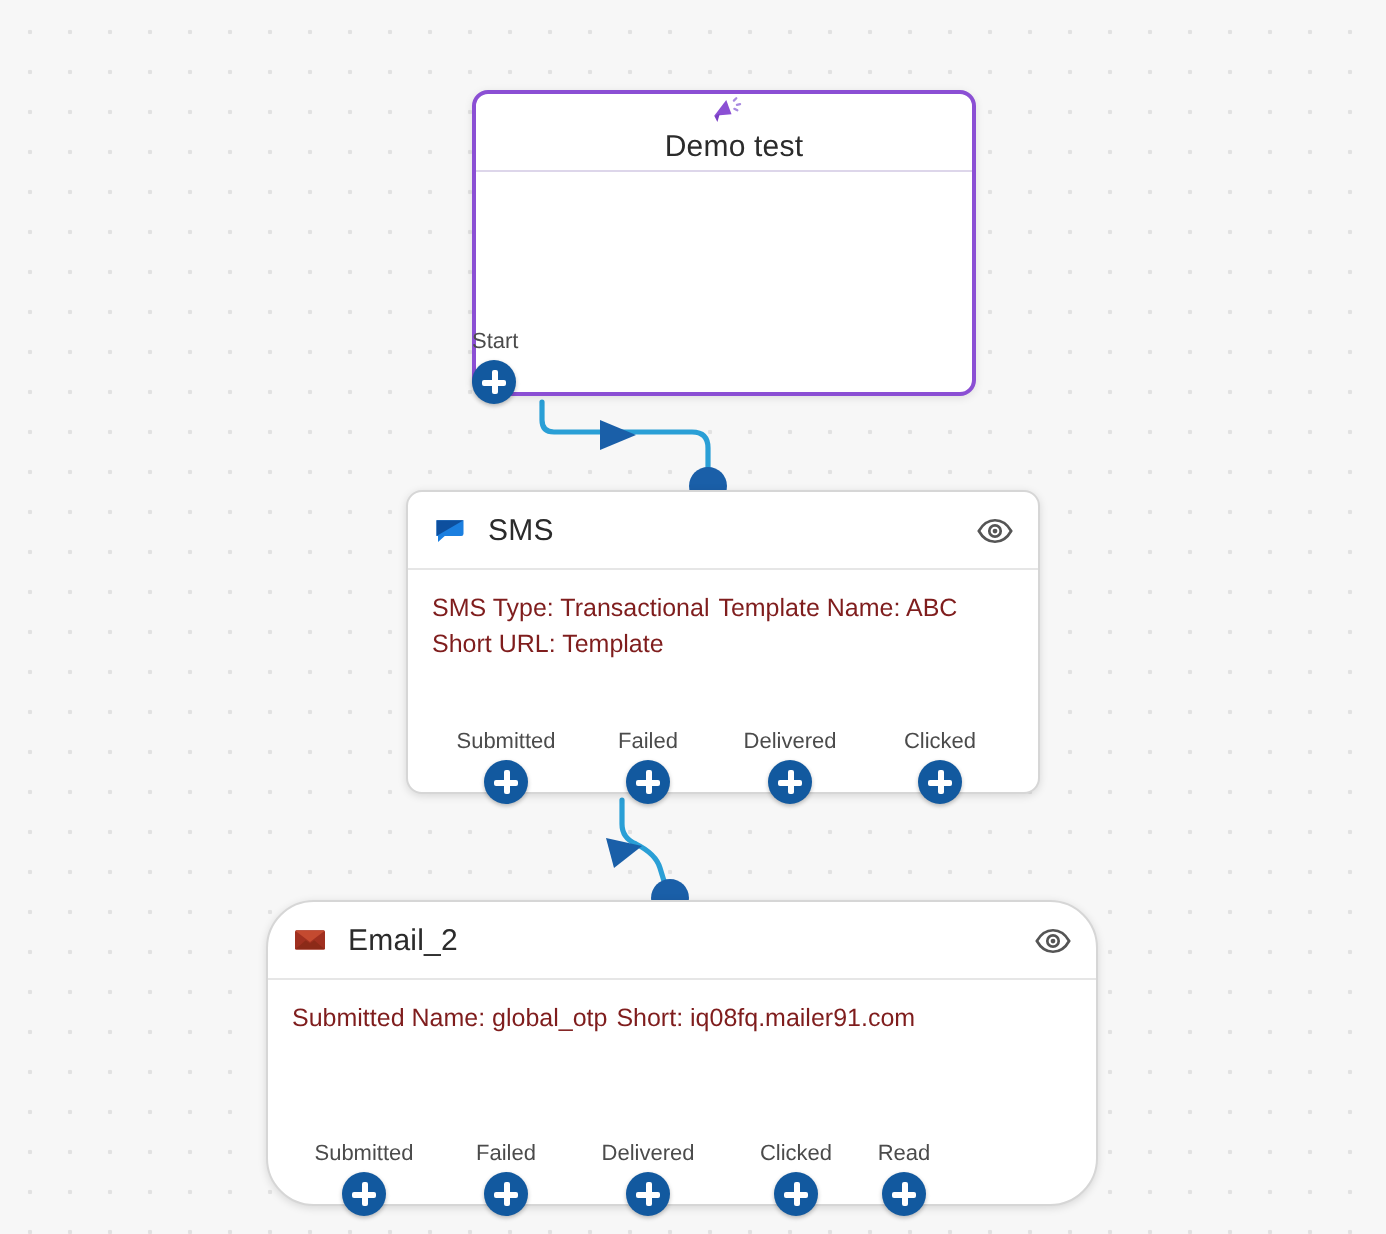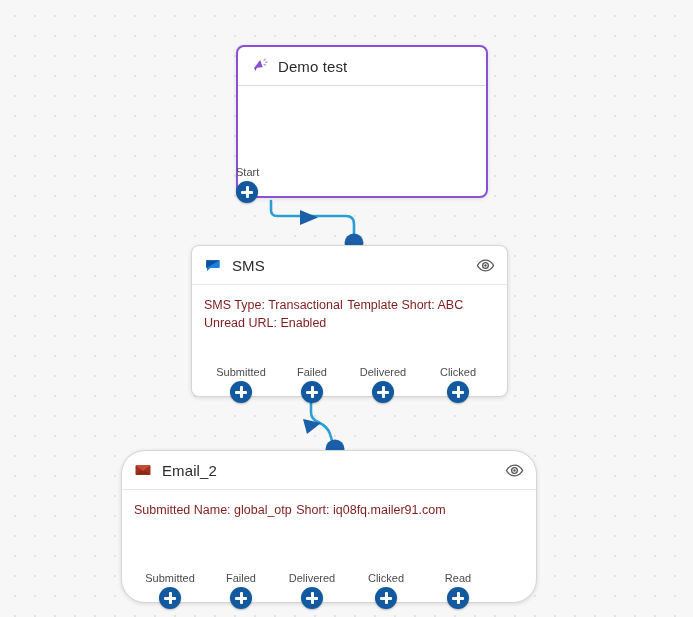--- a/index.html
+++ b/index.html
@@ -44,7 +44,7 @@
     box-sizing: border-box;
     border-bottom: 1px solid #e6e6e6;
   }
-  .node-campaign .node-header { border-bottom: 1px solid #ddd6ea; }
+  .node-campaign .node-header { border-bottom: 1px solid #ddd6ea; flex-direction: column; }
 
   .node-title {
     font-size: 15px;

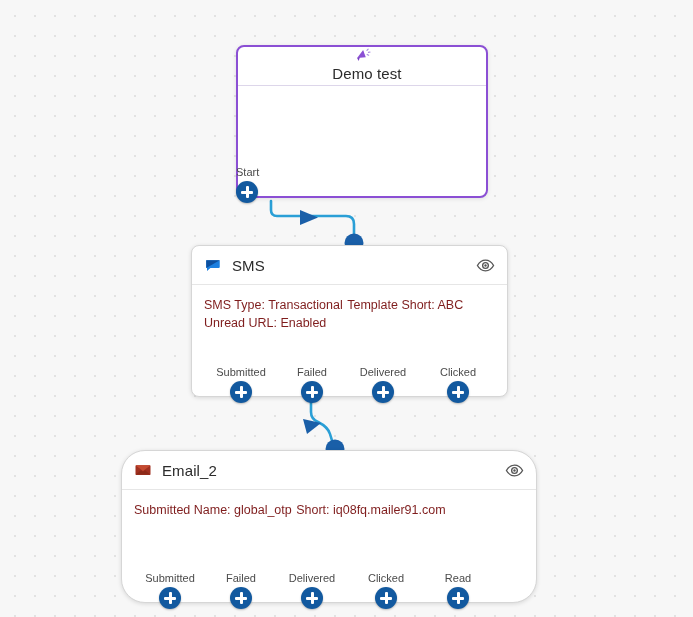--- a/index.html
+++ b/index.html
@@ -30,6 +30,7 @@
   .node-plain {
     border: 1px solid #d6d6d6;
     box-shadow: 0 1px 4px rgba(0,0,0,0.13);
+    margin-left: 12px;
   }
   .node-campaign {
     border: 2px solid #8b4fd4;

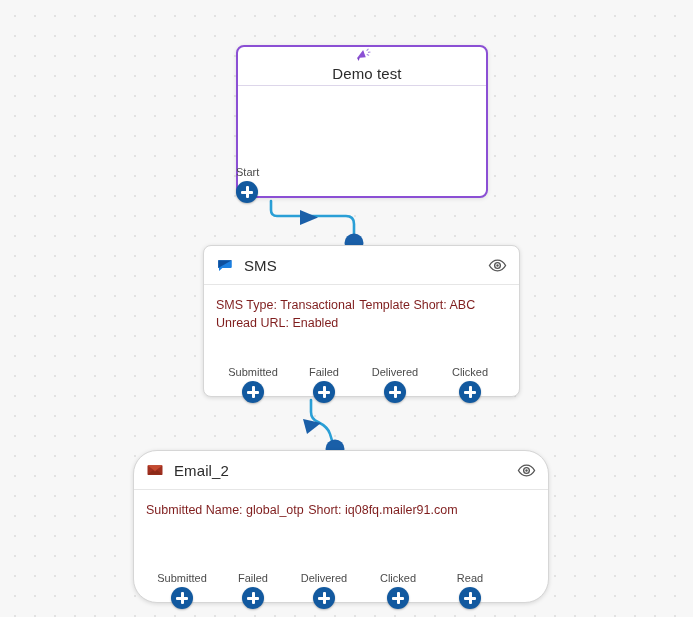--- a/index.html
+++ b/index.html
@@ -194,7 +194,7 @@
     </div>
     <div class="node-body">
       <span class="body-line">SMS Type: Transactional</span>
-      <span class="body-line">Template Short: ABC</span>
+      <span class="body-line">Template Name: ABC</span>
       <span class="body-line">Unread URL: Enabled</span>
     </div>
     <div class="ports">

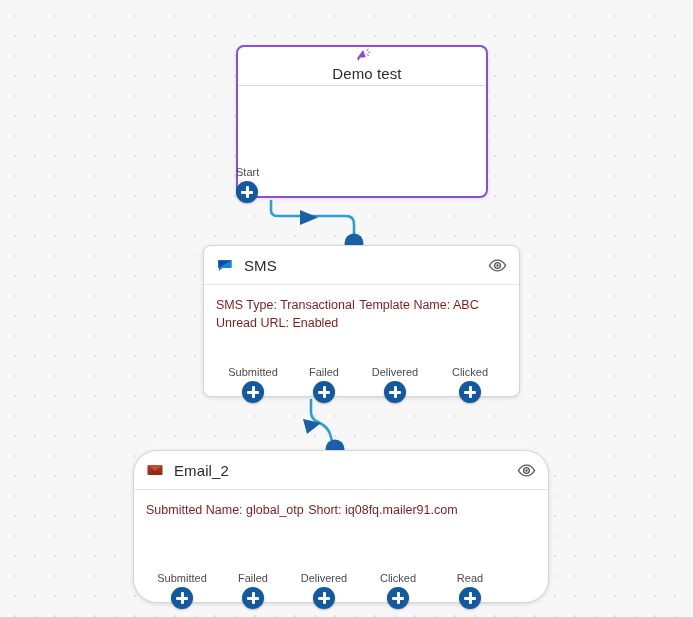--- a/index.html
+++ b/index.html
@@ -195,7 +195,7 @@
     <div class="node-body">
       <span class="body-line">SMS Type: Transactional</span>
       <span class="body-line">Template Name: ABC</span>
-      <span class="body-line">Unread URL: Enabled</span>
+      <span class="body-line">Short URL: Template</span>
     </div>
     <div class="ports">
       <div class="port" style="left:49px;">

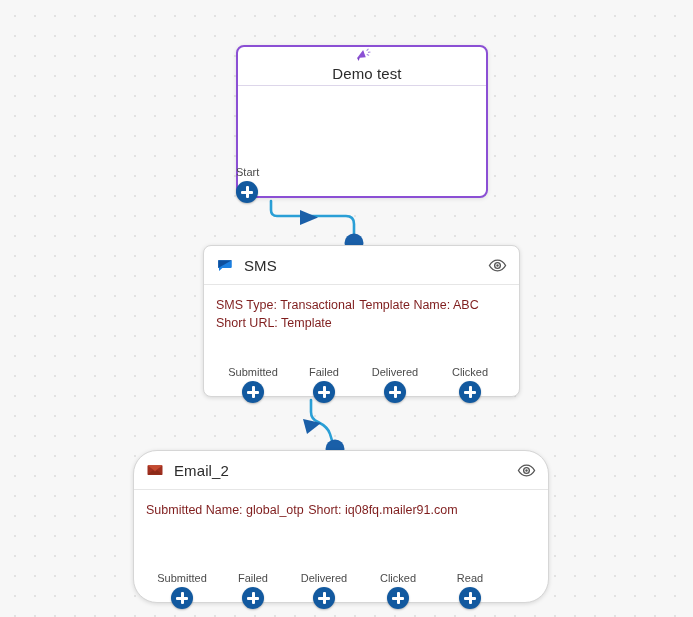--- a/index.html
+++ b/index.html
@@ -253,7 +253,7 @@
         <span class="port-label">Clicked</span>
         <span class="plus-btn"></span>
       </div>
-      <div class="port" style="left:336px;">
+      <div class="port" style="left:318px;">
         <span class="port-label">Read</span>
         <span class="plus-btn"></span>
       </div>

